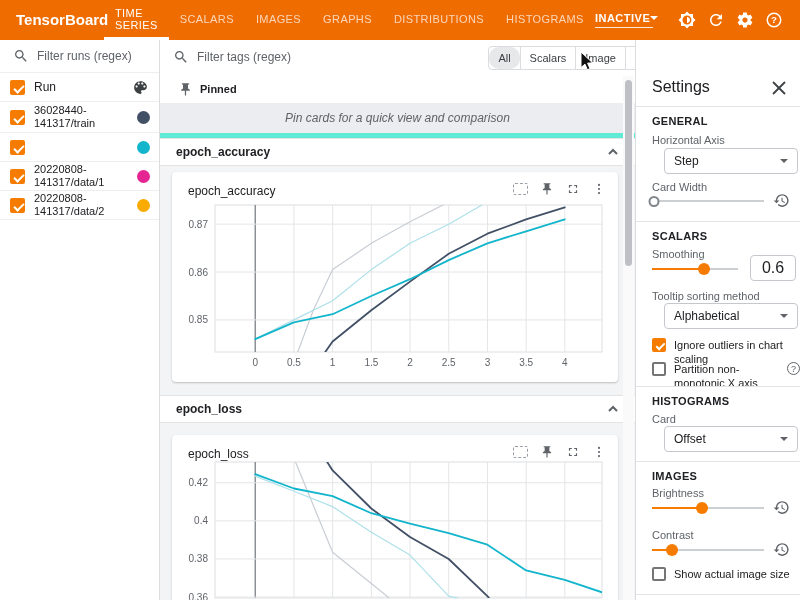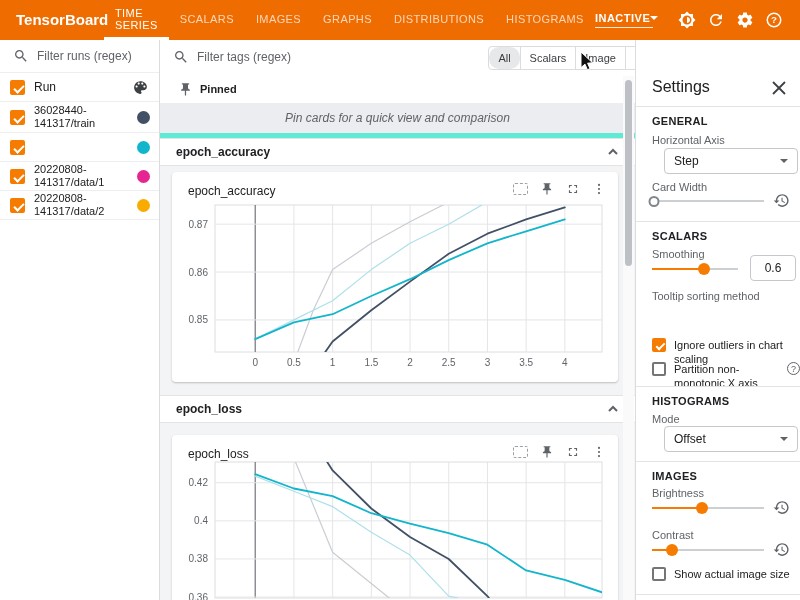--- a/index.html
+++ b/index.html
@@ -81,7 +81,7 @@
   .slider .thumb { position:absolute; top:1px; width:12px; height:12px; border-radius:50%; background:#f57c00; transform:translateX(-50%); }
   .slider.hollow .thumb { width:11px; height:11px; background:#fff; border:2px solid #80868b; top:2px; }
   .reset-ic { position:absolute; width:17px; height:17px; fill:#5f6368; cursor:pointer; }
-  .num-box { position:absolute; width:46px; height:26px; border:1px solid #c4c7cc; border-radius:4px; font-size:12px; color:#202124;
+  .num-box { position:absolute; width:46px; height:26px; border:1px solid #c4c7cc; border-radius:4px; font-size:16px; color:#202124;
     text-align:center; font-family:"Liberation Sans",sans-serif; outline:none; }
   .chkrow { position:absolute; left:16px; display:flex; align-items:flex-start; }
   .chkrow .cb { width:14px; height:14px; }

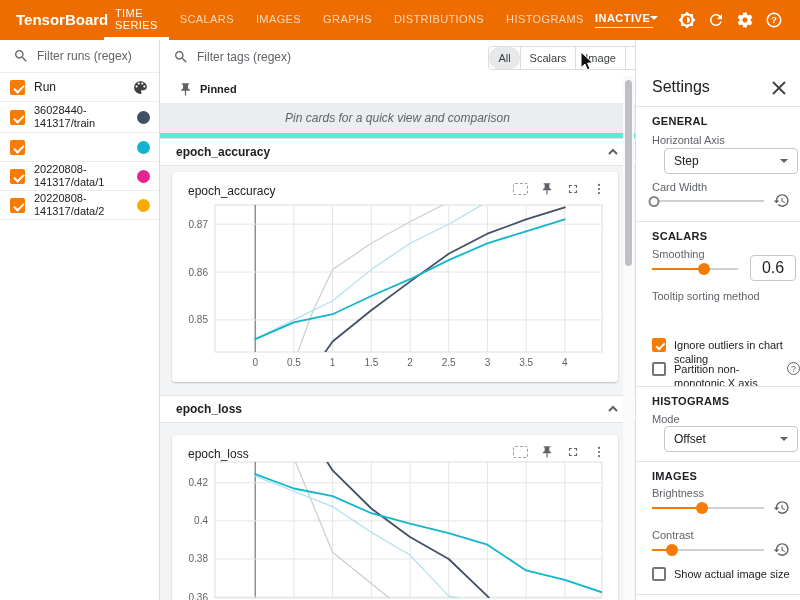--- a/index.html
+++ b/index.html
@@ -374,6 +374,10 @@
     </div>
     <input class="num-box" style="left: 114px; top: 215px;" value="0.6">
     <div class="p p-lab" style="top:250px">Tooltip sorting method</div>
+    <div class="select" style="top:263px">
+      <span>Alphabetical</span>
+      <span class="caret"></span>
+    </div>
     <div class="chkrow" style="top:298px">
       <span class="cb checked"></span>
       <span class="lbl">Ignore outliers in chart scaling</span>

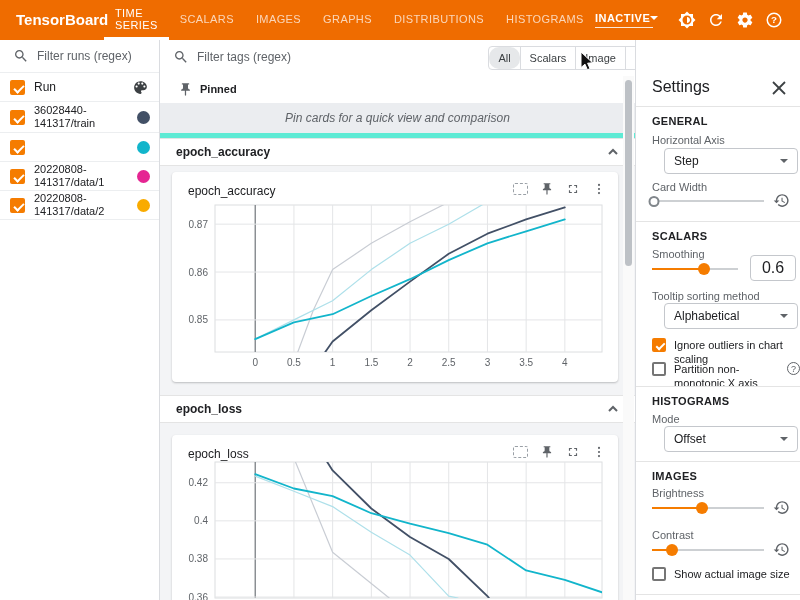--- a/index.html
+++ b/index.html
@@ -390,7 +390,7 @@
     <div class="p-div" style="top:346px"></div>
 
     <div class="p p-head" style="top:355px">HISTOGRAMS</div>
-    <div class="p p-lab" style="top:373px">Mode</div>
+    <div class="p p-lab" style="top:373px">Card</div>
     <div class="select" style="top:386px">
       <span>Offset</span>
       <span class="caret"></span>

